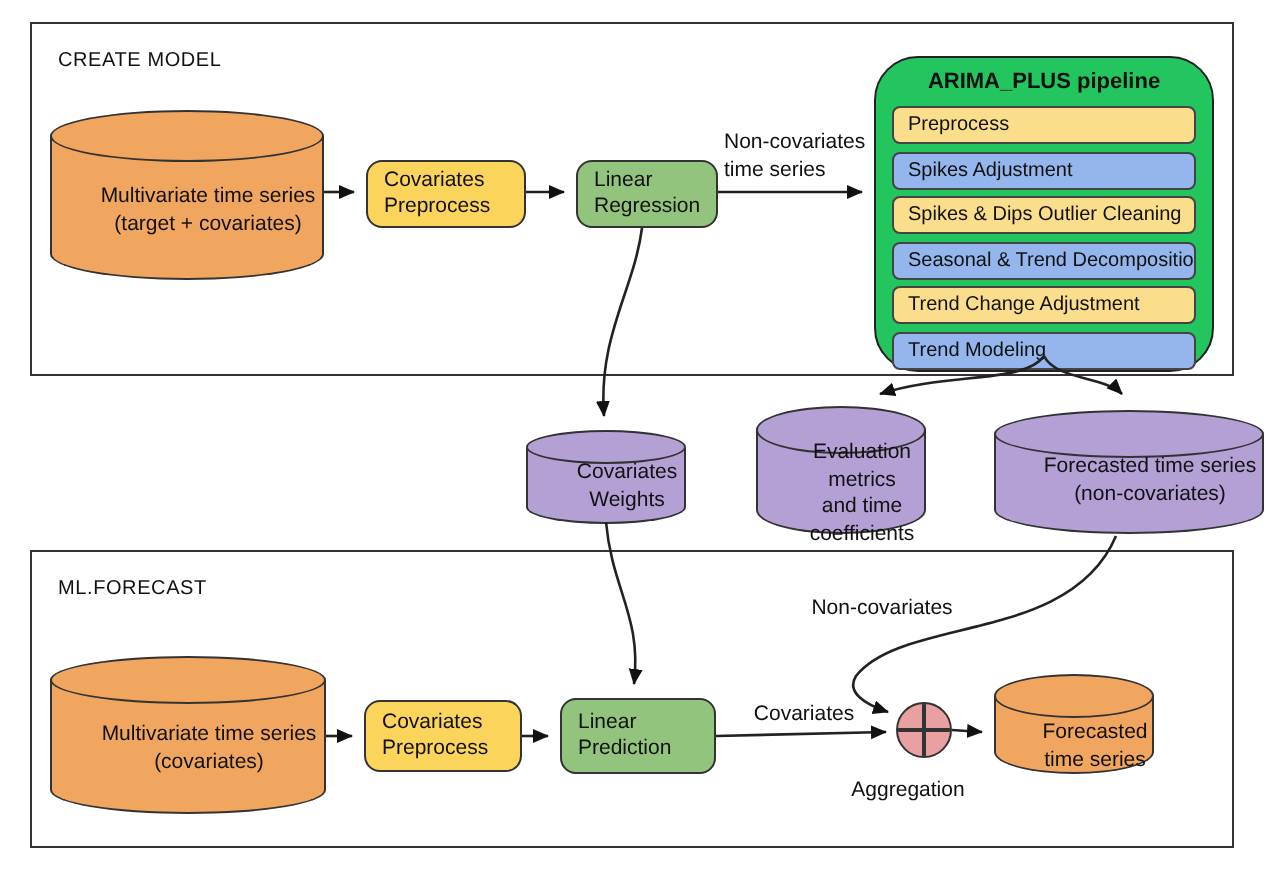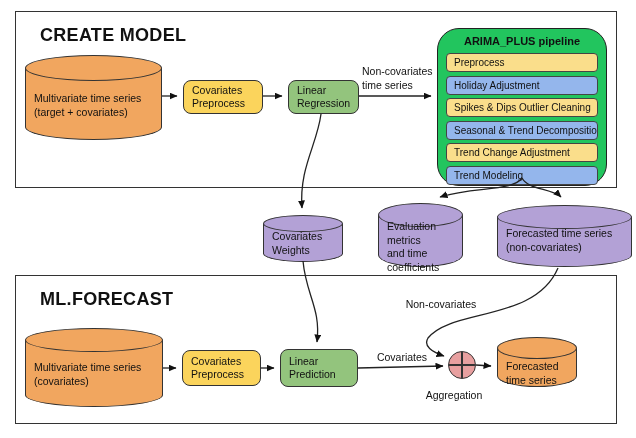--- a/index.html
+++ b/index.html
@@ -13,8 +13,8 @@
     box-sizing:border-box;
   }
   .frame-title {
-    position:absolute; left:24px; top:13px;
-    font-size:18px; font-weight:bold; letter-spacing:.3px;
+    position:absolute; left:13px; top:13px;
+    font-size:10px; font-weight:normal; letter-spacing:.3px;
   }
   
   .node {

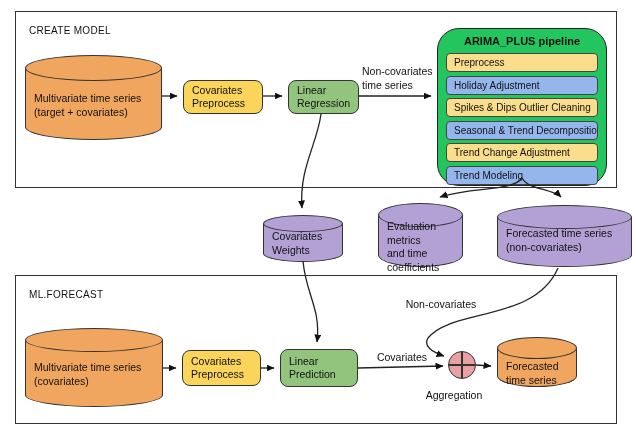--- a/index.html
+++ b/index.html
@@ -130,7 +130,7 @@
     <div class="pipeline-title">ARIMA_PLUS pipeline</div>
     <div class="pipeline-steps">
       <div class="step s-yellow">Preprocess</div>
-      <div class="step s-blue">Holiday Adjustment</div>
+      <div class="step s-blue">Spikes Adjustment</div>
       <div class="step s-yellow">Spikes &amp; Dips Outlier Cleaning</div>
       <div class="step s-blue">Seasonal &amp; Trend Decomposition</div>
       <div class="step s-yellow">Trend Change Adjustment</div>

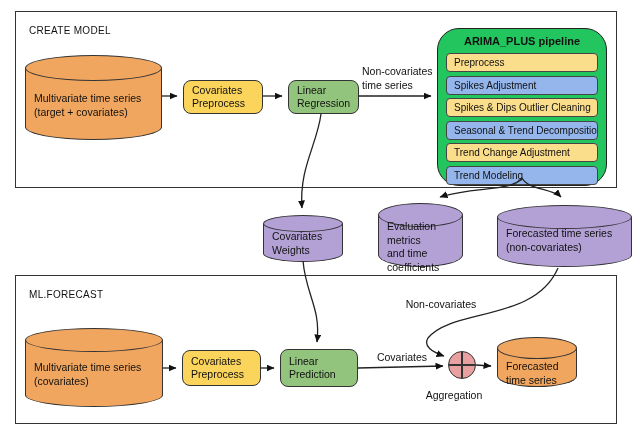--- a/index.html
+++ b/index.html
@@ -43,8 +43,8 @@
   .cyl.orange { --fill:var(--c-orange,#F1A65F); }
   .cyl.purple { --fill:var(--c-purple,#B3A1D6); }
   .cyl .cyl-text {
-    position:absolute; left:0; right:0; z-index:4;
-    font-size:10.5px; line-height:13.5px; padding-left:9px;
+    position:absolute; left:12px; right:0; z-index:4;
+    font-size:10.5px; line-height:13.5px; padding-left:9px;text-align:center;
   }
   .cyl .cyl-text span { display:block; }
   

